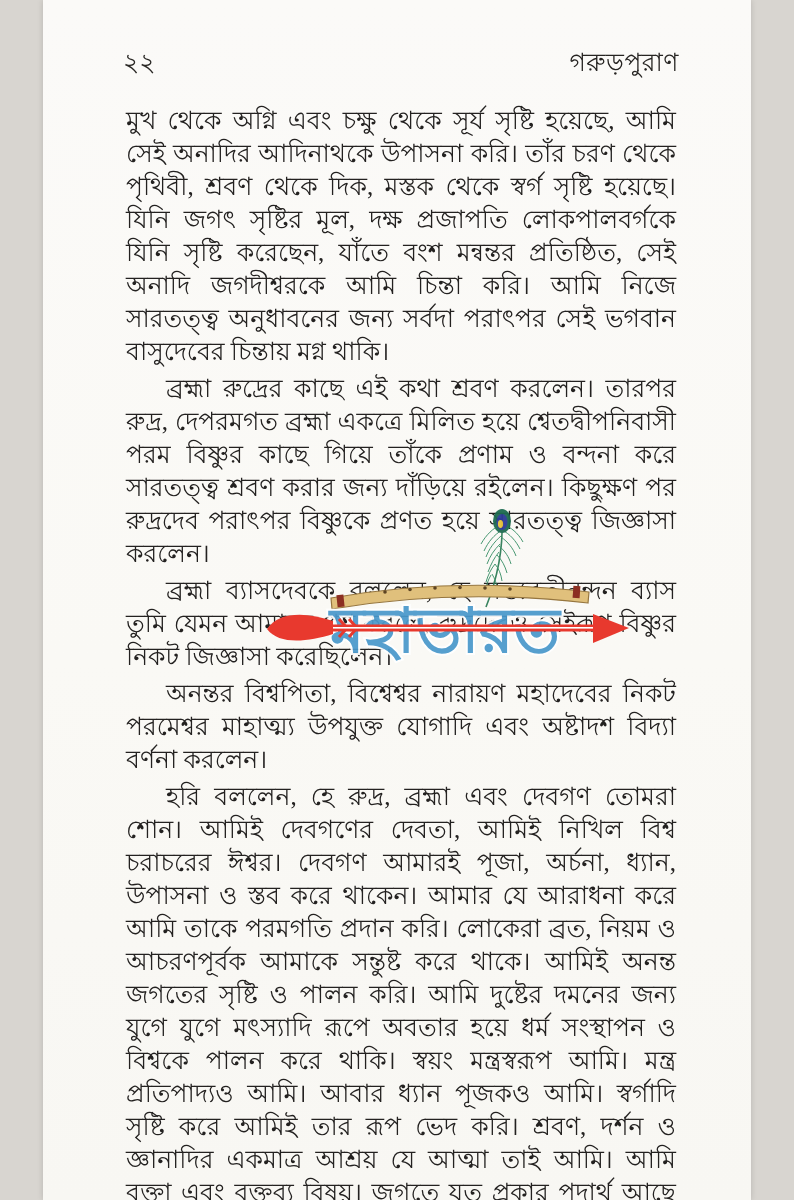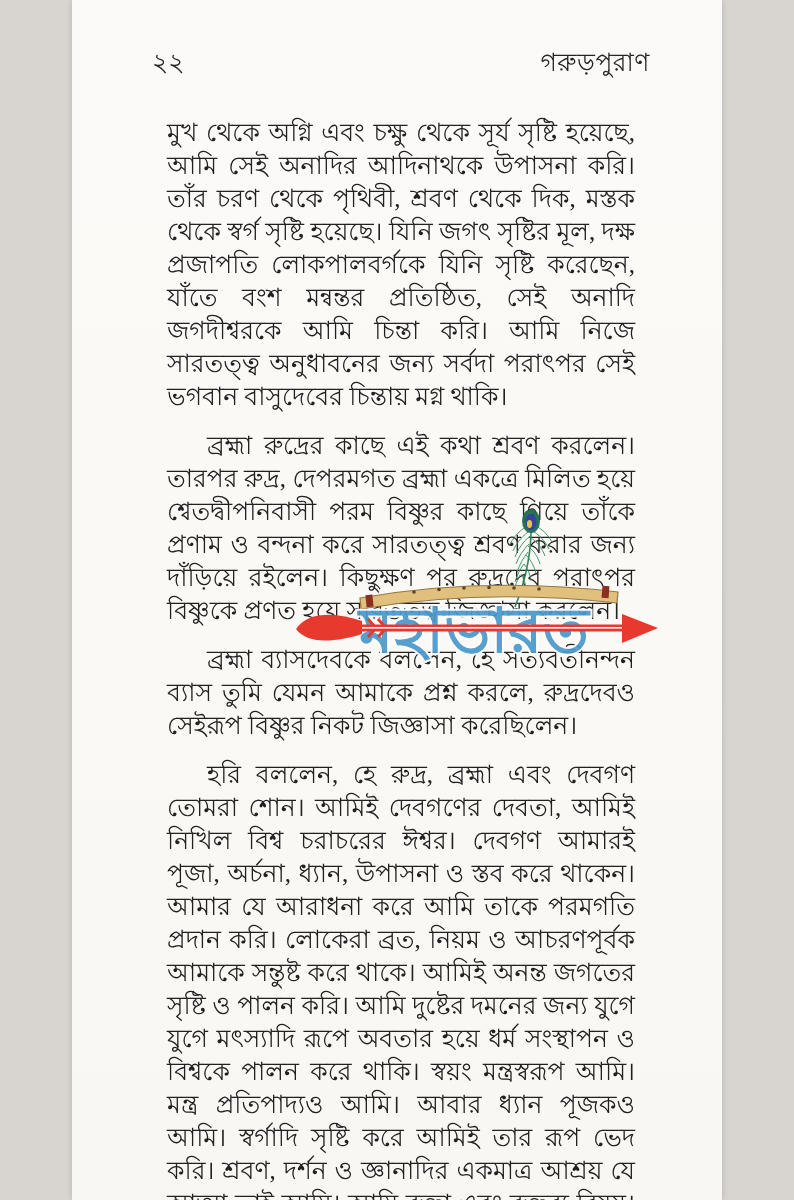--- a/index.html
+++ b/index.html
@@ -5,7 +5,7 @@
   html,body{margin:0;padding:0;background:#d8d5d0;}
   .page{
     position:relative;
-    width:650px;height:1200px;
+    width:708px;height:1200px;
     margin:0 auto;
     background:#faf9f6;
     background-image:

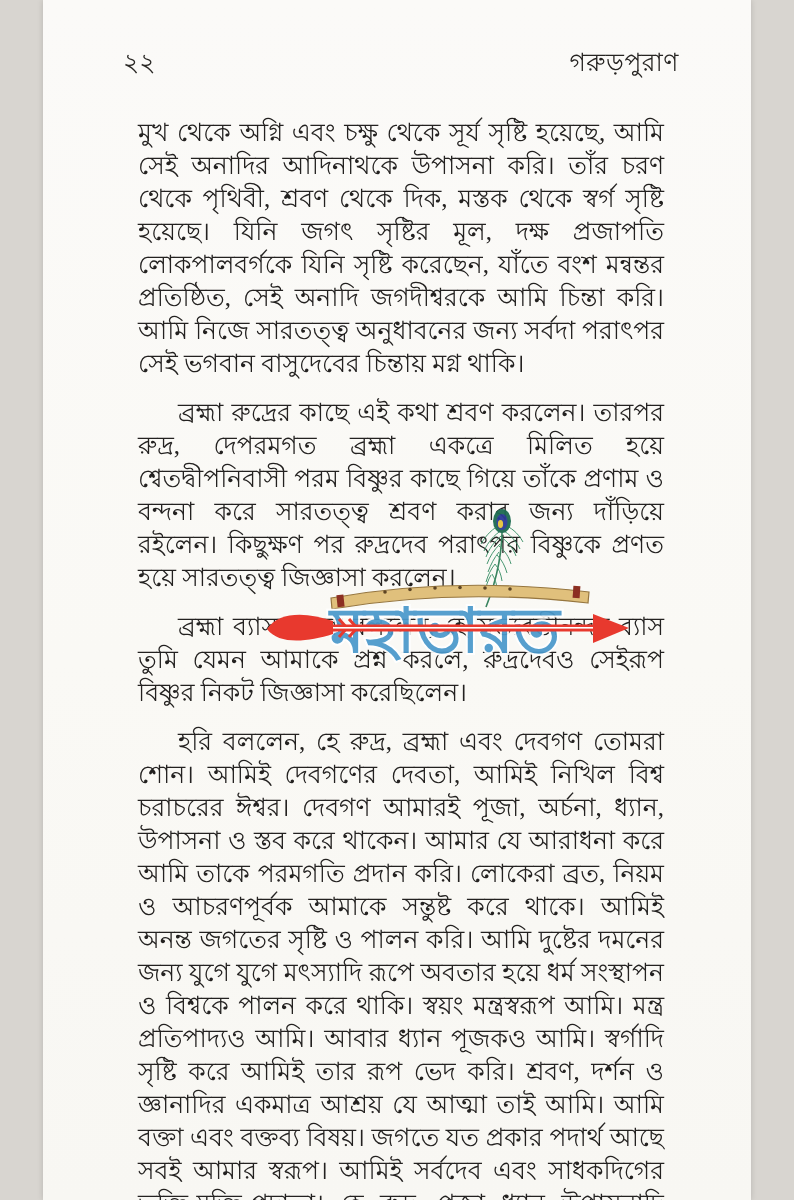--- a/index.html
+++ b/index.html
@@ -33,7 +33,7 @@
     text-align:justify;
     color:#232120;
   }
-  .body-text p{margin:16px;}
+  .body-text p{margin:4px;}
   .body-text p.indent{text-indent:40px;}
   .watermark{
     position:absolute;left:212px;top:502px;width:380px;height:175px;

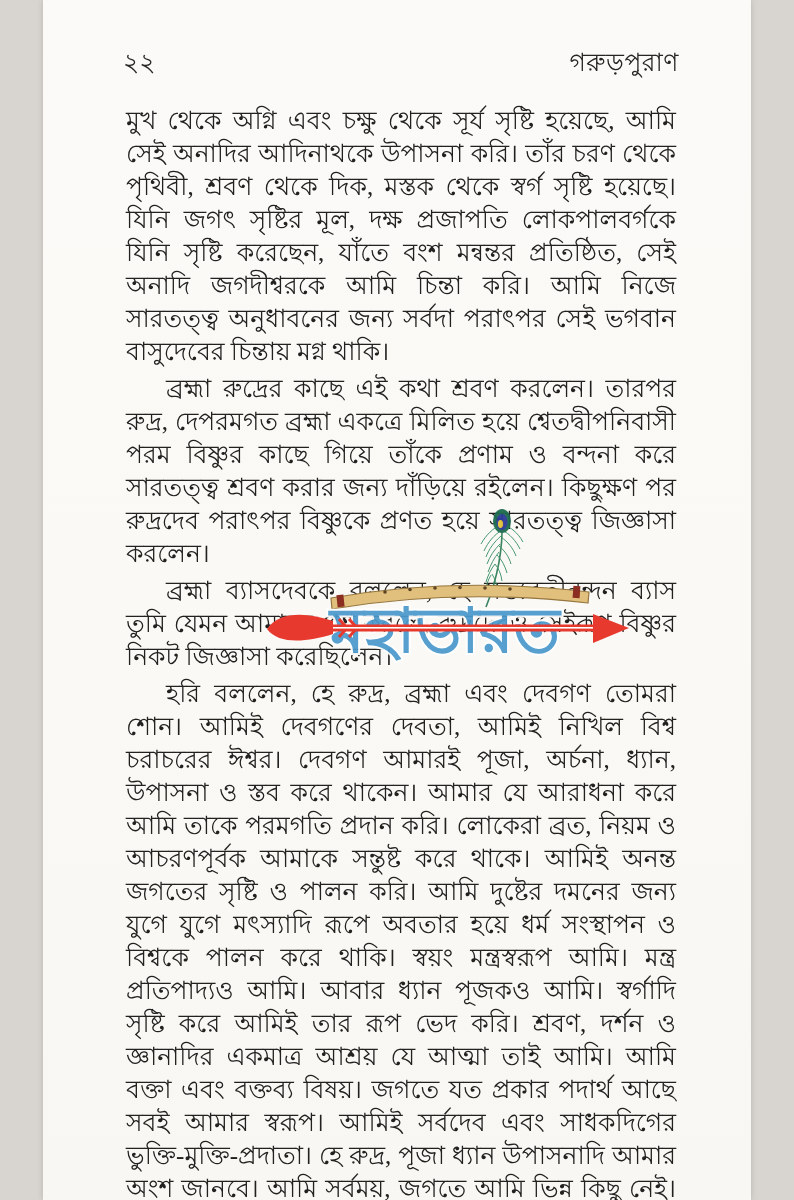--- a/index.html
+++ b/index.html
@@ -60,6 +60,7 @@
     <p>মুখ থেকে অগ্নি এবং চক্ষু থেকে সূর্য সৃষ্টি হয়েছে, আমি সেই অনাদির আদিনাথকে উপাসনা করি। তাঁর চরণ থেকে পৃথিবী, শ্রবণ থেকে দিক, মস্তক থেকে স্বর্গ সৃষ্টি হয়েছে। যিনি জগৎ সৃষ্টির মূল, দক্ষ প্রজাপতি লোকপালবর্গকে যিনি সৃষ্টি করেছেন, যাঁতে বংশ মন্বন্তর প্রতিষ্ঠিত, সেই অনাদি জগদীশ্বরকে আমি চিন্তা করি। আমি নিজে সারতত্ত্ব অনুধাবনের জন্য সর্বদা পরাৎপর সেই ভগবান বাসুদেবের চিন্তায় মগ্ন থাকি।</p>
     <p class="indent">ব্রহ্মা রুদ্রের কাছে এই কথা শ্রবণ করলেন। তারপর রুদ্র, দেপরমগত ব্রহ্মা একত্রে মিলিত হয়ে শ্বেতদ্বীপনিবাসী পরম বিষ্ণুর কাছে গিয়ে তাঁকে প্রণাম ও বন্দনা করে সারতত্ত্ব শ্রবণ করার জন্য দাঁড়িয়ে রইলেন। কিছুক্ষণ পর রুদ্রদেব পরাৎপর বিষ্ণুকে প্রণত হয়ে সারতত্ত্ব জিজ্ঞাসা করলেন।</p>
     <p class="indent">ব্রহ্মা ব্যাসদেবকে বললেন, হে সত্যবতীনন্দন ব্যাস তুমি যেমন আমাকে প্রশ্ন করলে, রুদ্রদেবও সেইরূপ বিষ্ণুর নিকট জিজ্ঞাসা করেছিলেন।</p>
+    <p class="indent">অনন্তর বিশ্বপিতা, বিশ্বেশ্বর নারায়ণ মহাদেবের নিকট পরমেশ্বর মাহাত্ম্য উপযুক্ত যোগাদি এবং অষ্টাদশ বিদ্যা বর্ণনা করলেন।</p>
     <p class="indent">হরি বললেন, হে রুদ্র, ব্রহ্মা এবং দেবগণ তোমরা শোন। আমিই দেবগণের দেবতা, আমিই নিখিল বিশ্ব চরাচরের ঈশ্বর। দেবগণ আমারই পূজা, অর্চনা, ধ্যান, উপাসনা ও স্তব করে থাকেন। আমার যে আরাধনা করে আমি তাকে পরমগতি প্রদান করি। লোকেরা ব্রত, নিয়ম ও আচরণপূর্বক আমাকে সন্তুষ্ট করে থাকে। আমিই অনন্ত জগতের সৃষ্টি ও পালন করি। আমি দুষ্টের দমনের জন্য যুগে যুগে মৎস্যাদি রূপে অবতার হয়ে ধর্ম সংস্থাপন ও বিশ্বকে পালন করে থাকি। স্বয়ং মন্ত্রস্বরূপ আমি। মন্ত্র প্রতিপাদ্যও আমি। আবার ধ্যান পূজকও আমি। স্বর্গাদি সৃষ্টি করে আমিই তার রূপ ভেদ করি। শ্রবণ, দর্শন ও জ্ঞানাদির একমাত্র আশ্রয় যে আত্মা তাই আমি। আমি বক্তা এবং বক্তব্য বিষয়। জগতে যত প্রকার পদার্থ আছে সবই আমার স্বরূপ। আমিই সর্বদেব এবং সাধকদিগের ভুক্তি-মুক্তি-প্রদাতা। হে রুদ্র, পূজা ধ্যান উপাসনাদি আমার অংশ জানবে। আমি সর্বময়, জগতে আমি ভিন্ন কিছু নেই। পৌরাণিক কাহিনিতে আমার চরিত্রই বার বার বর্ণিত হয়েছে। হে শঙ্কর, আমি সর্বদেবস্বরূপ, সর্বময়</p>
   </div>
 

